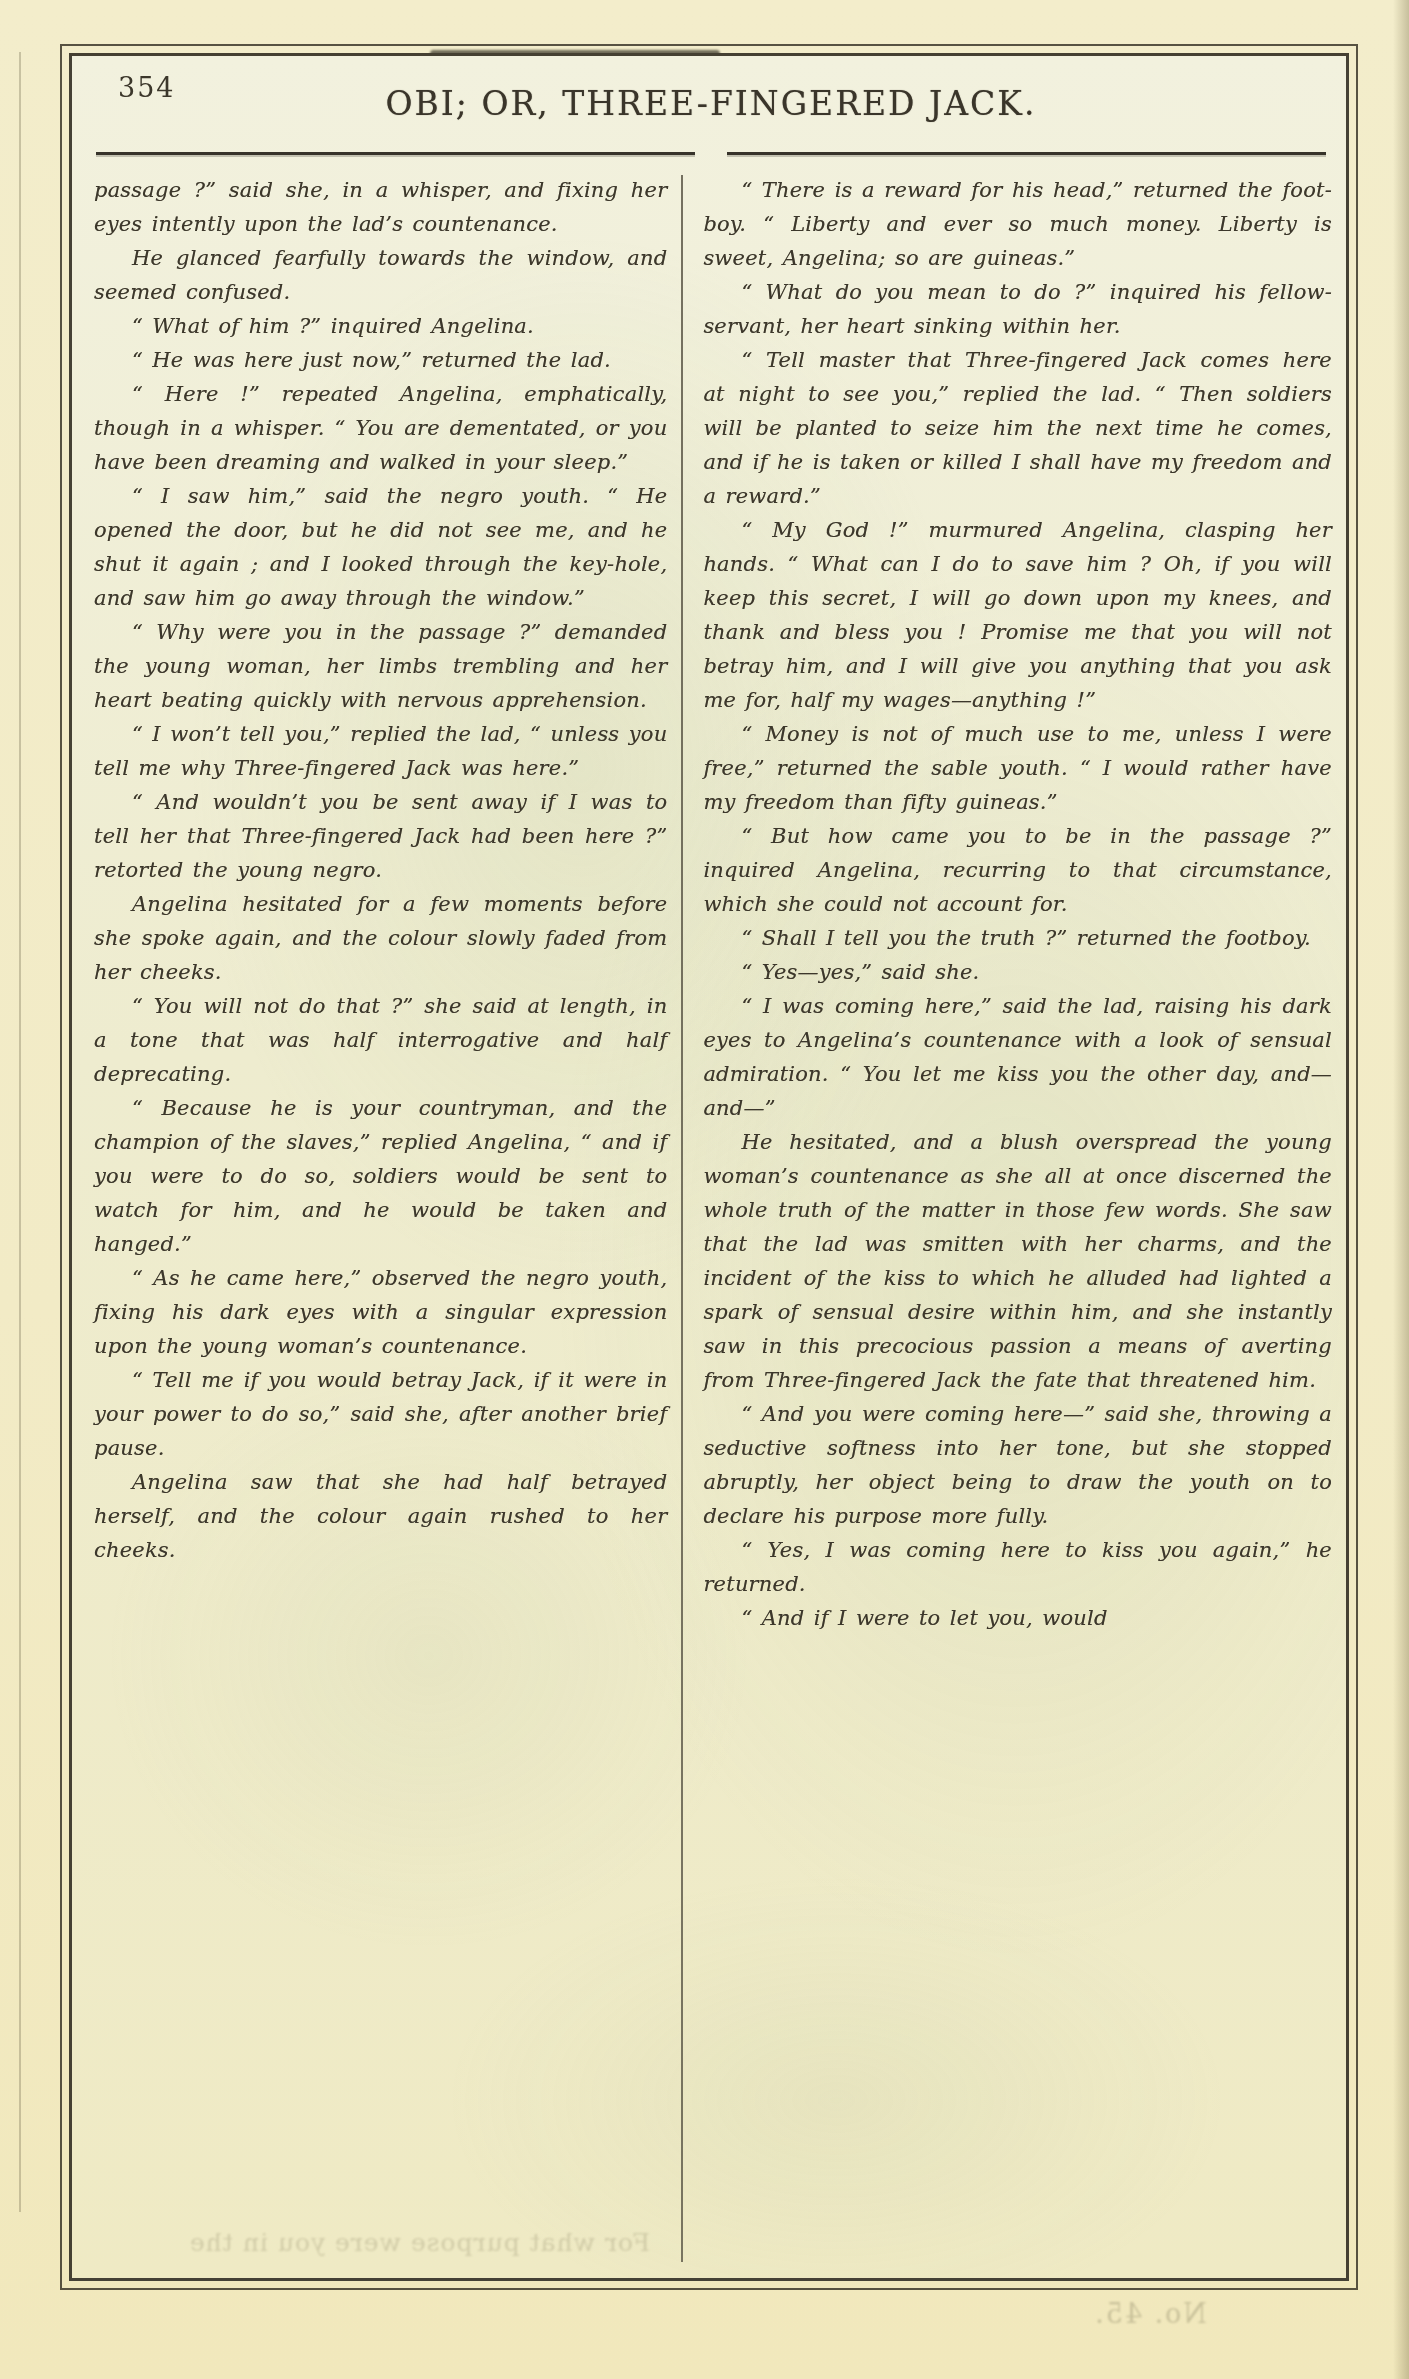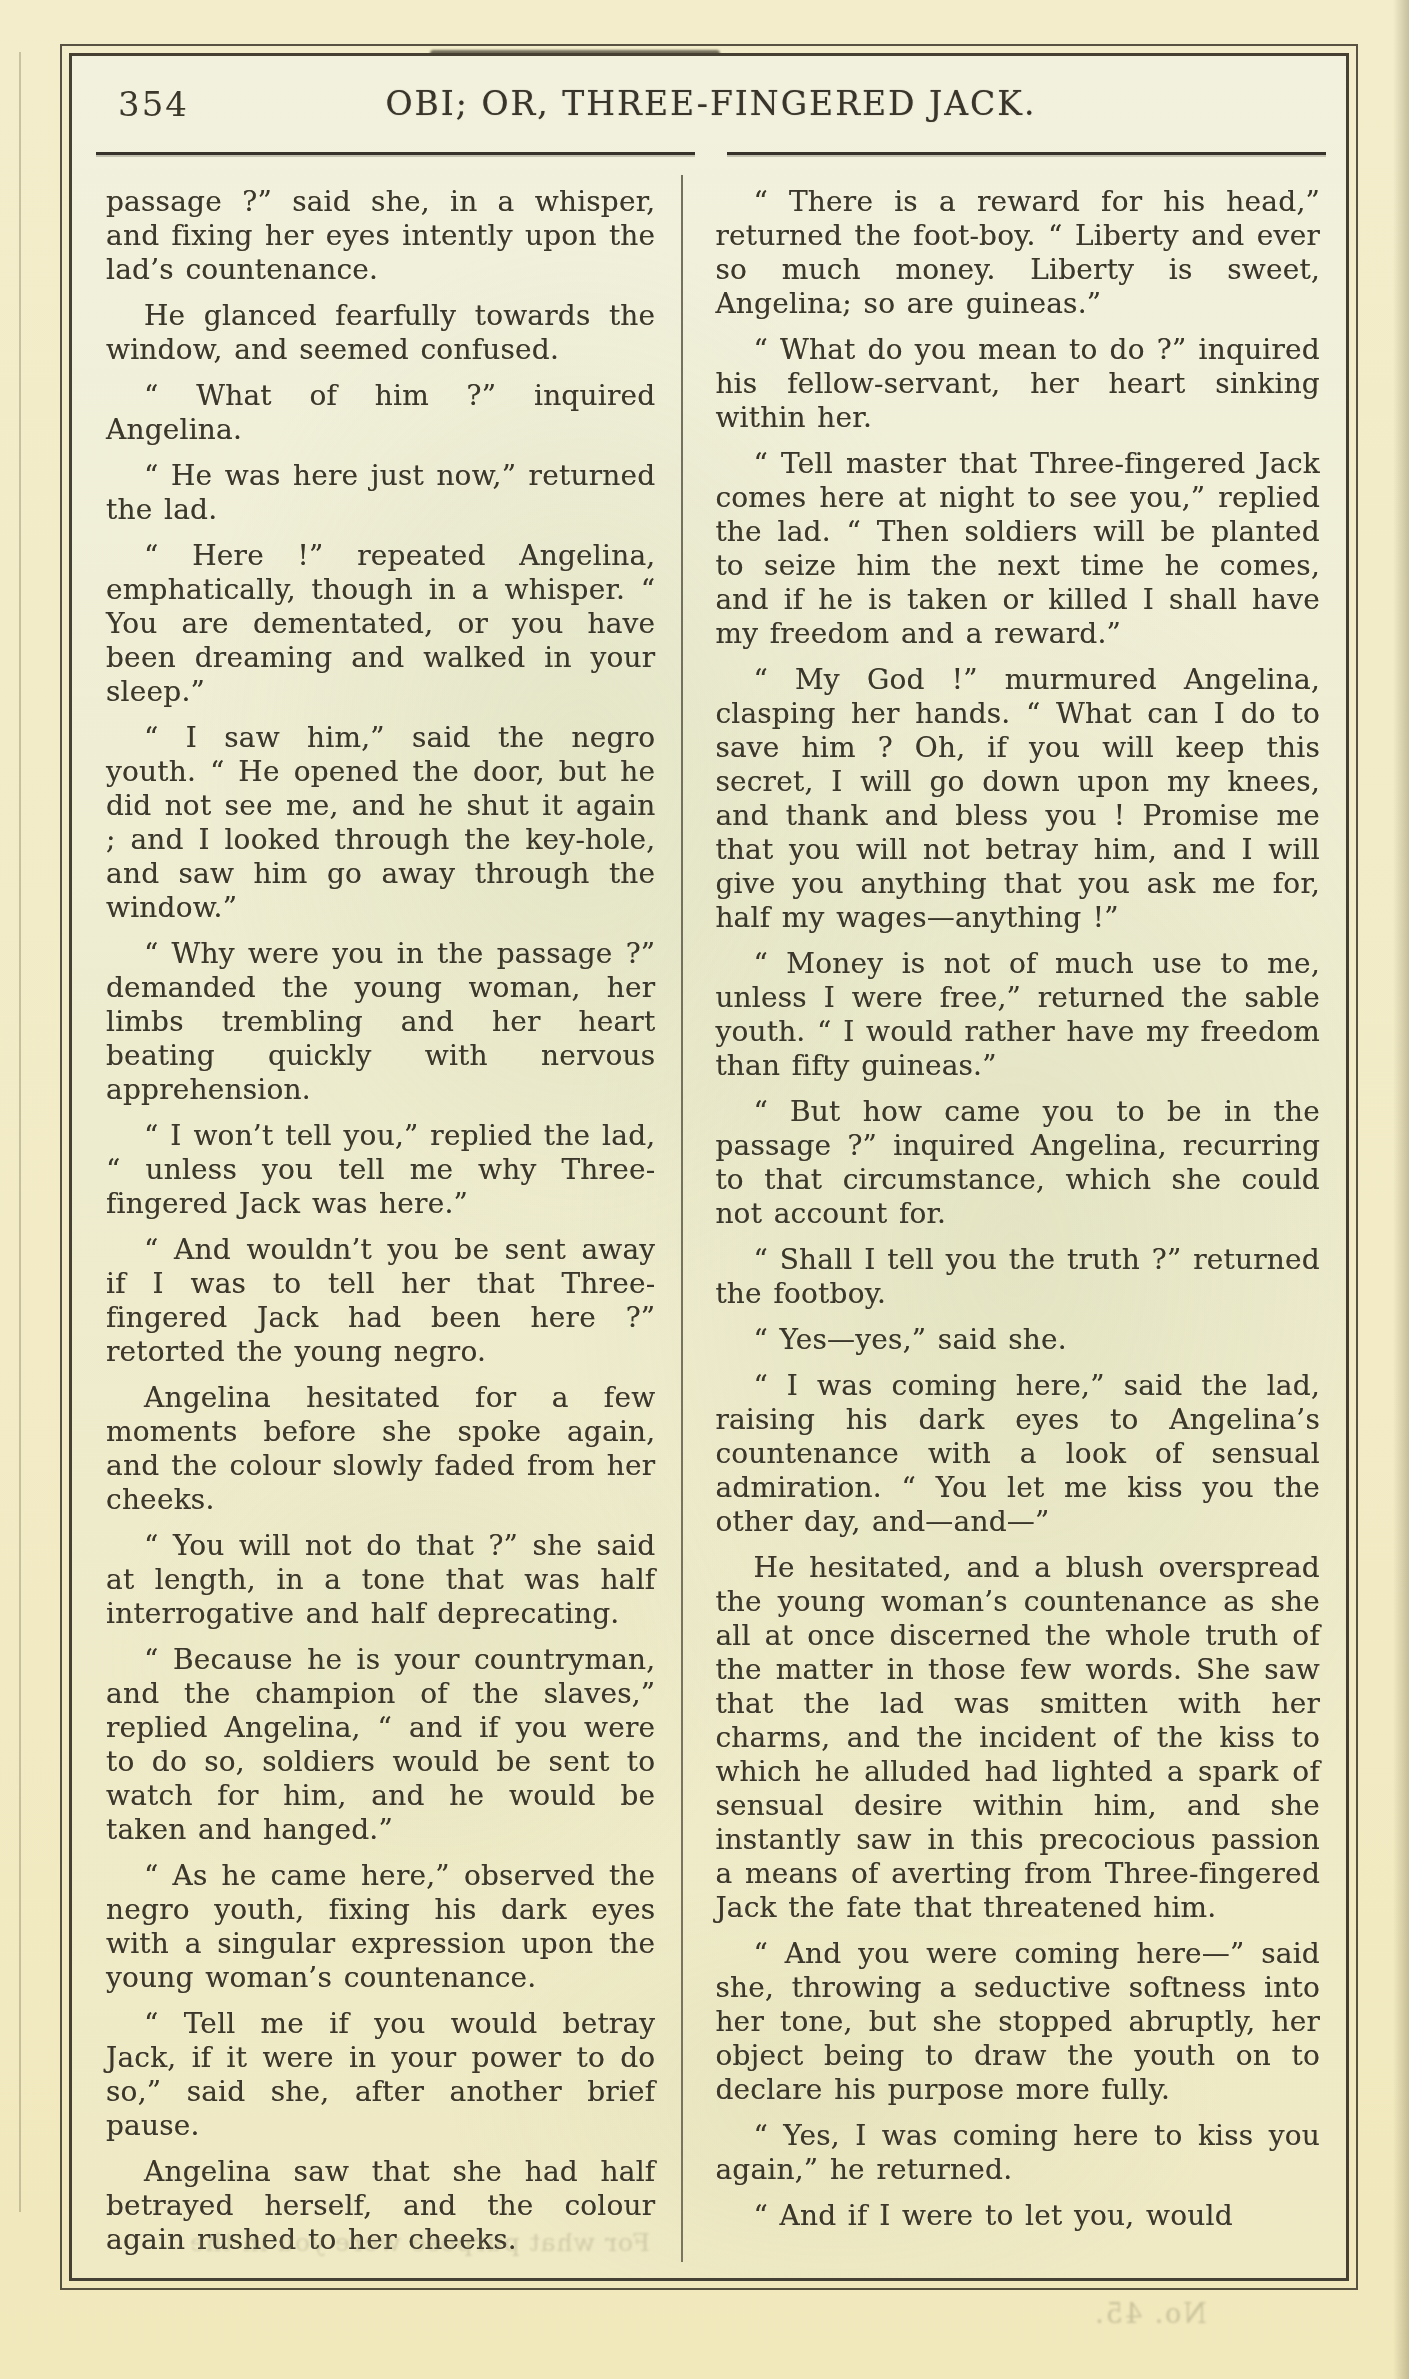--- a/index.html
+++ b/index.html
@@ -48,8 +48,8 @@
   }
   header{position:relative;flex:0 0 auto;height:68px;}
   .page-number{
-    position:absolute;left:30px;top:12px;
-    font-size:34px;letter-spacing:2px;color:var(--ink);
+    position:absolute;left:30px;top:0;
+    font-size:27px;letter-spacing:2px;color:var(--ink);
   }
   .page-title{
     margin:0;text-align:center;padding-top:12px;

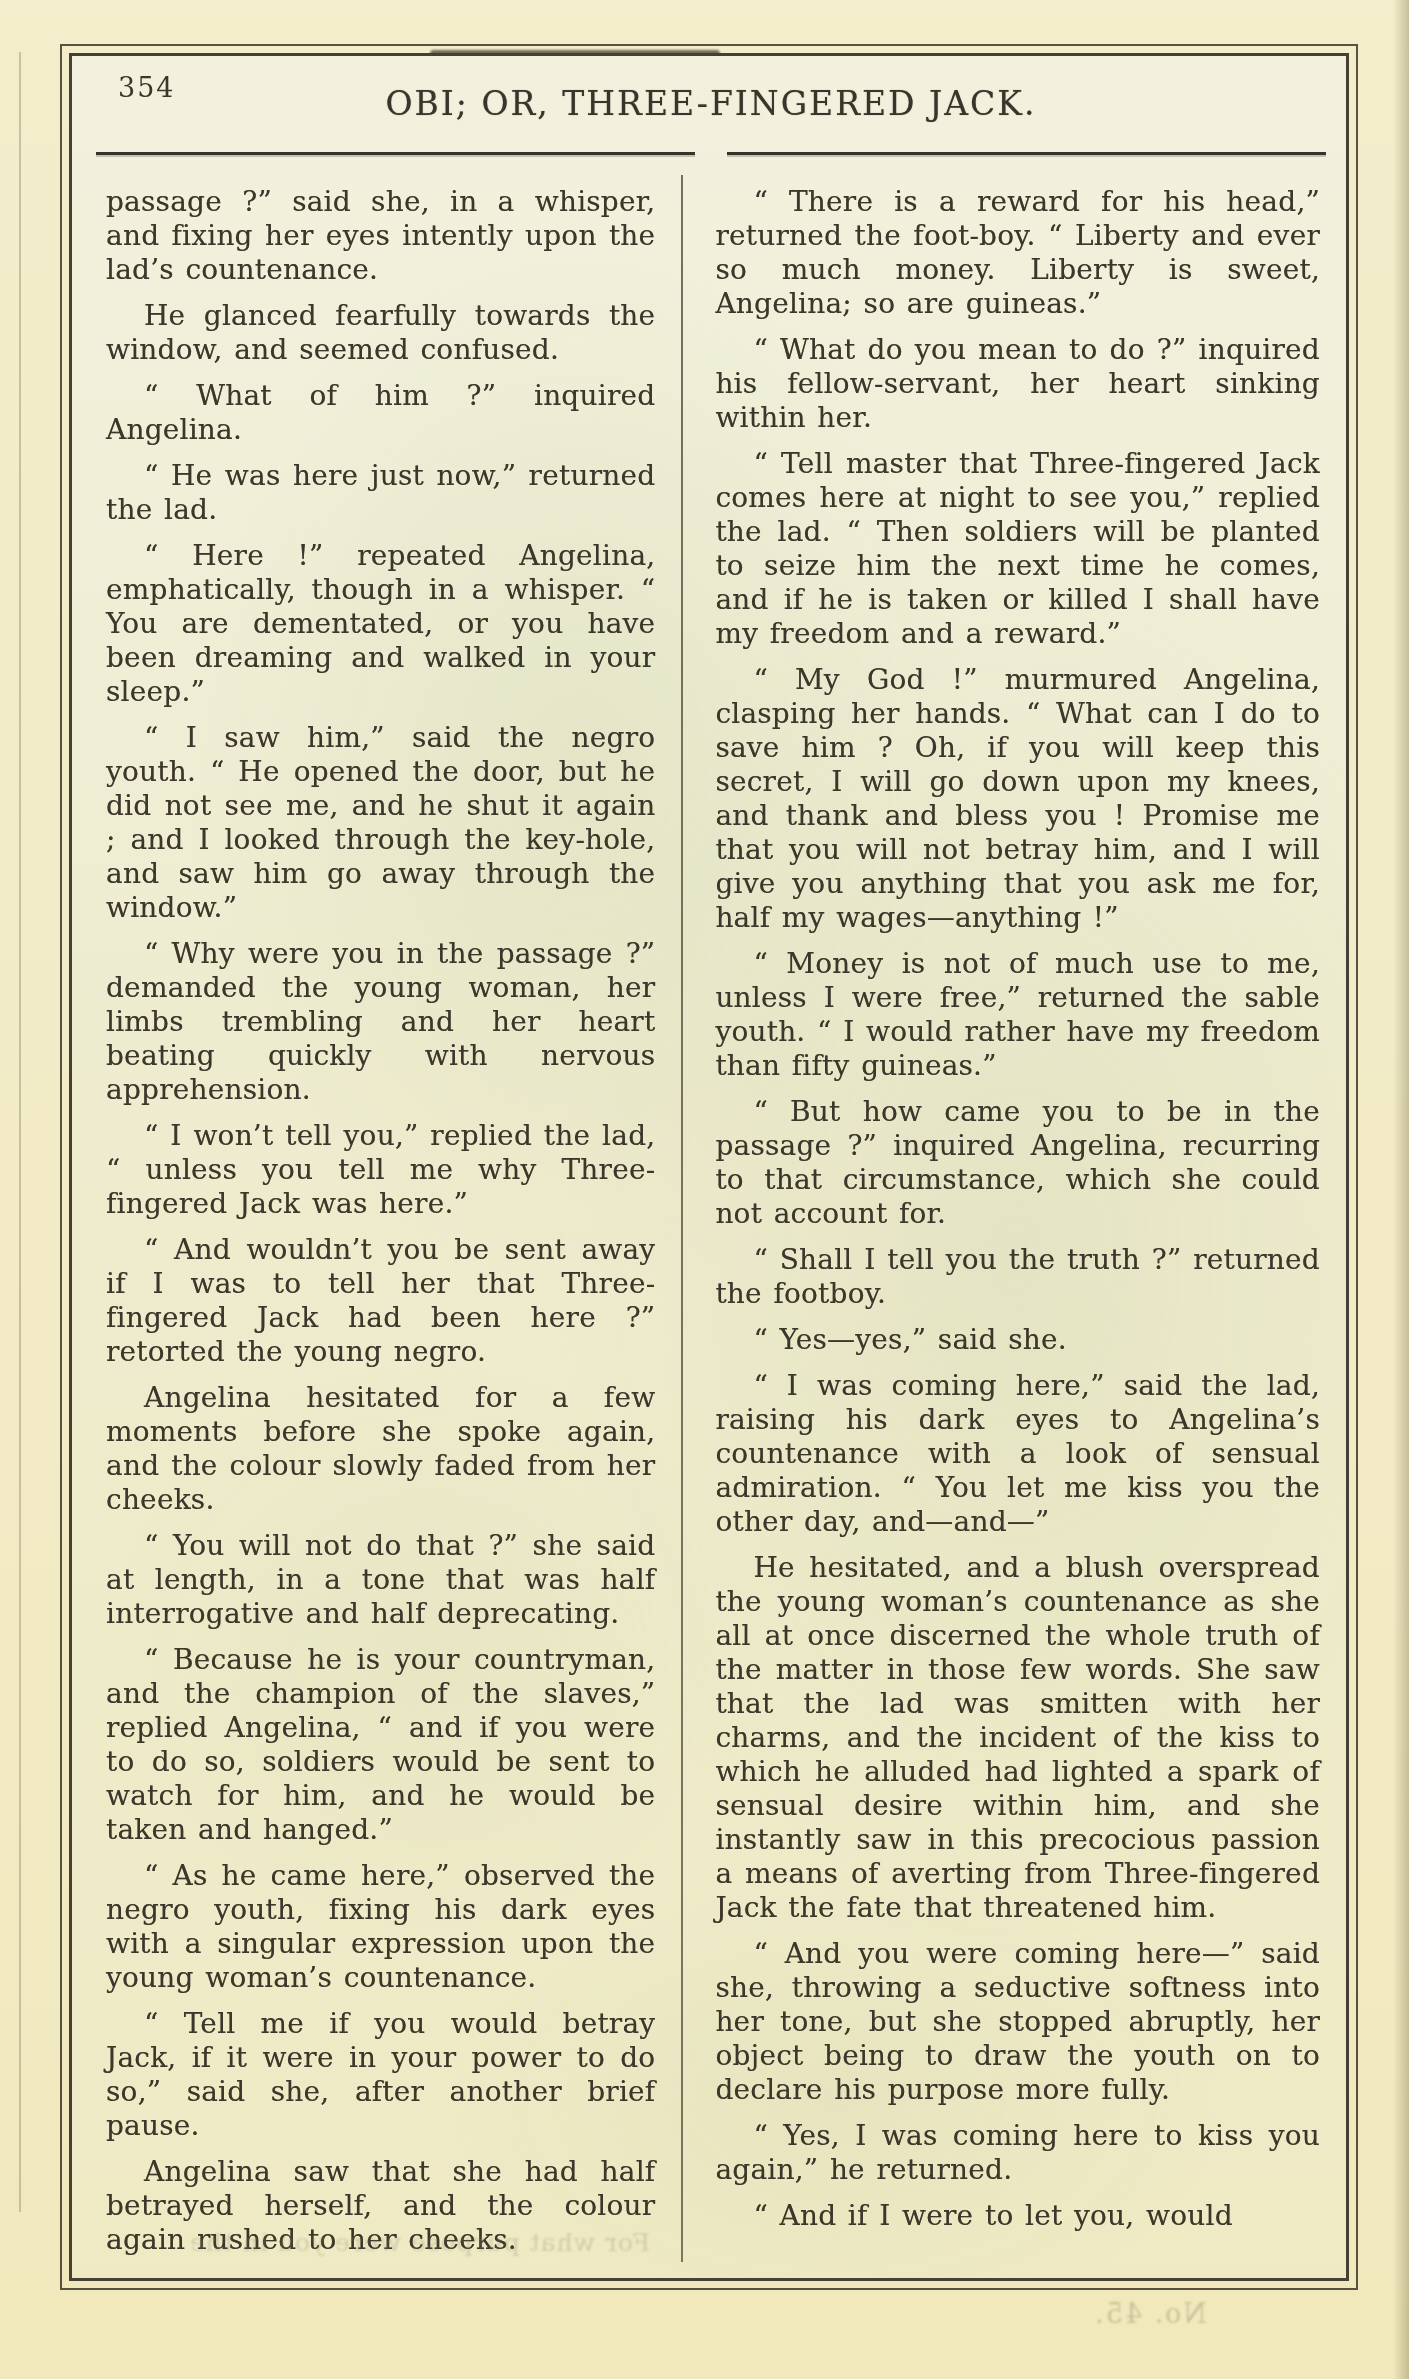--- a/index.html
+++ b/index.html
@@ -70,9 +70,10 @@
   }
   .col-right{flex:1;padding-right:2px;}
   .para{
-    margin:12px;font-size:28px;line-height:34px;
+    margin:0;font-size:21px;line-height:34px;
     text-indent:38px;word-spacing:2.5px;letter-spacing:.2px;
     text-shadow:0 0 .6px rgba(60,54,42,.5);
+    font-style:italic;
   }
   .para.no-indent{text-indent:0;}
   .bleed{

